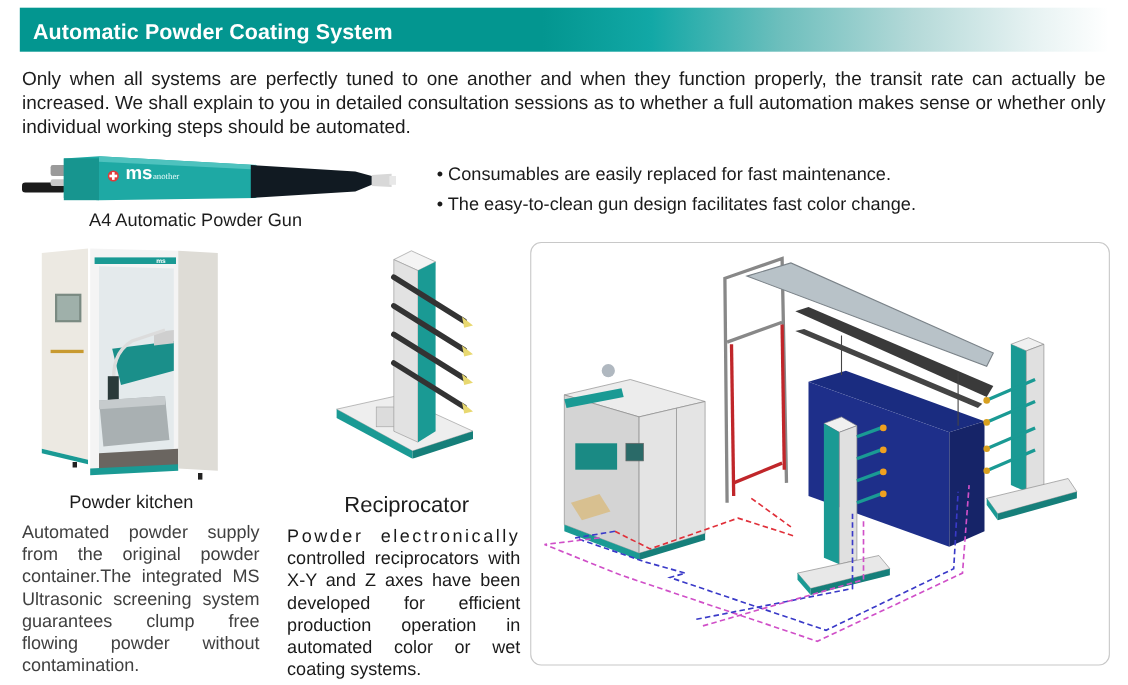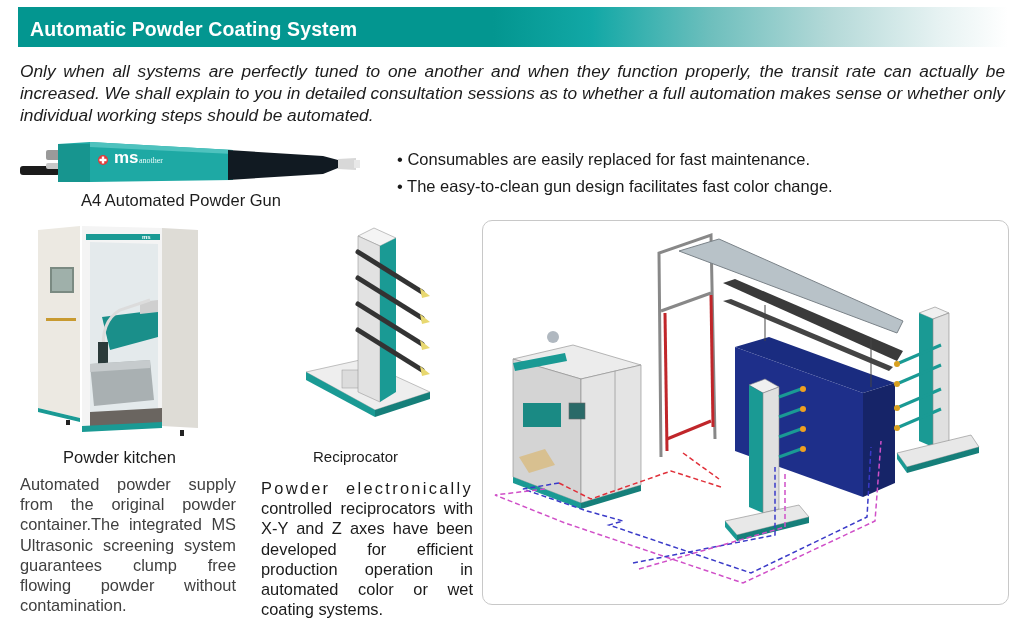--- a/index.html
+++ b/index.html
@@ -39,7 +39,7 @@
   <div class="header-title">Automatic Powder Coating System</div>
 </div>
 
-<p class="intro" style="margin:0;font-style:italic;">Only when all systems are perfectly tuned to one another and when they function properly, the transit rate can actually be increased. We shall explain to you in detailed consultation sessions as to whether a full automation makes sense or whether only individual working steps should be automated.</p>
+<p class="intro" style="margin:0;">Only when all systems are perfectly tuned to one another and when they function properly, the transit rate can actually be increased. We shall explain to you in detailed consultation sessions as to whether a full automation makes sense or whether only individual working steps should be automated.</p>
 
 <div class="gun-wrap">
   <svg width="360" height="50" viewBox="0 0 360 50">

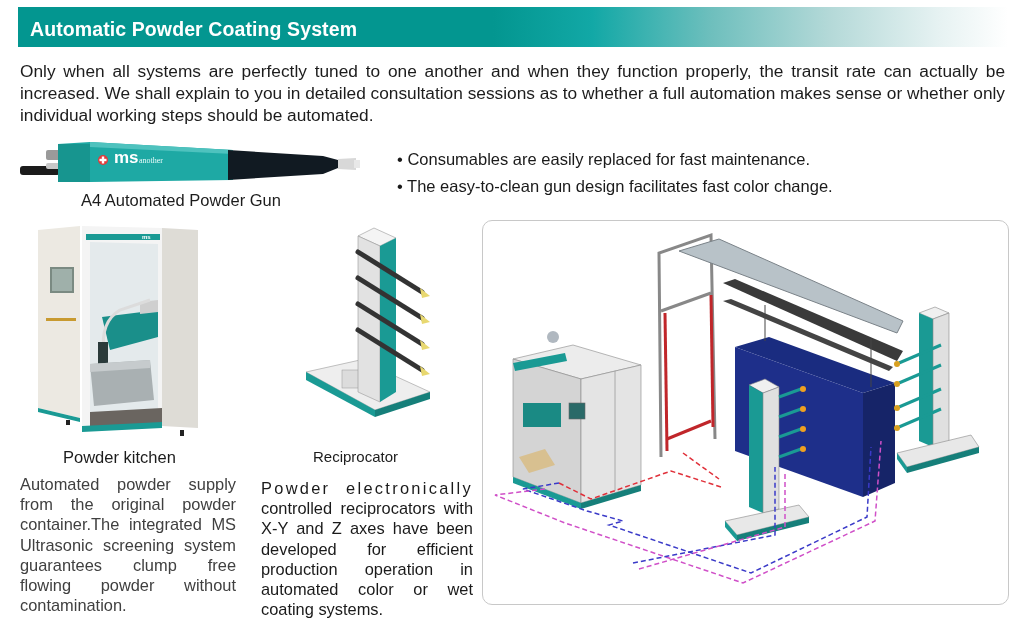--- a/index.html
+++ b/index.html
@@ -64,7 +64,7 @@
   <span style="position:absolute;left:96px;top:12px;font-size:17px;font-weight:bold;color:#fff;font-family:'Liberation Sans',sans-serif;">ms</span>
   <span style="position:absolute;left:121px;top:20px;font-size:8px;color:#e8fbfa;font-family:'Liberation Serif',serif;">another</span>
 </div>
-<div class="gun-caption">A4 Automated Powder Gun</div>
+<div class="gun-caption">A4 Automatic Powder Gun</div>
 
 <div class="bullets">
   <div>

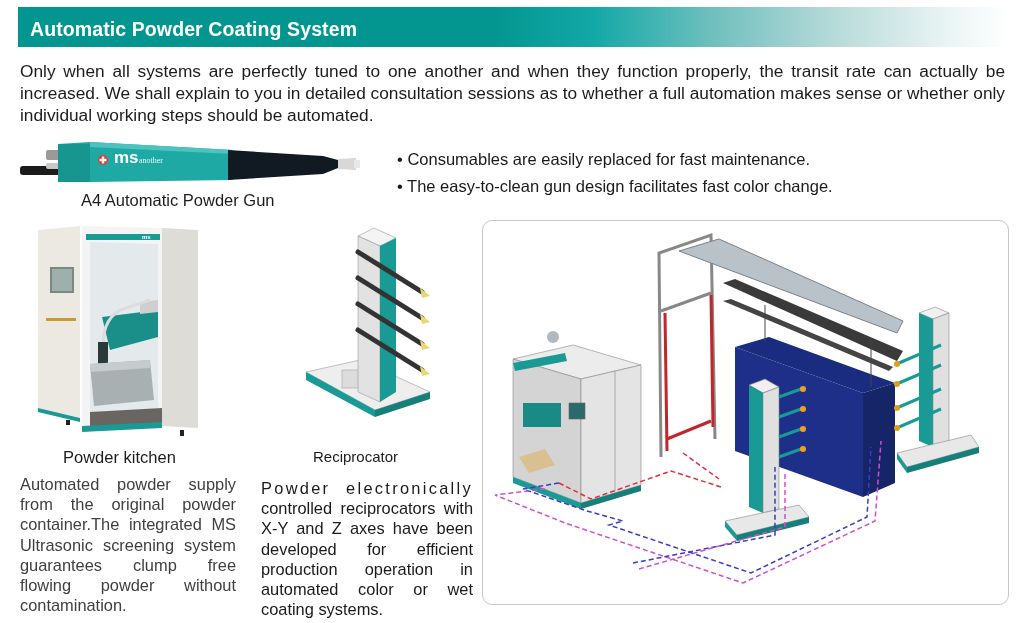--- a/index.html
+++ b/index.html
@@ -24,7 +24,7 @@
 
   
   .recip-img { position:absolute; left:300px; top:222px; width:140px; height:195px; }
-  .recip-caption { position:absolute; left:313px; top:448px; font-size:15px; color:#1c1c1c; }
+  .recip-caption { position:absolute; left:313px; top:448px; font-size:20px; color:#1c1c1c; }
   .recip-desc { position:absolute; left:261px; top:478px; width:212px; font-size:16.4px; line-height:20.2px; text-align:justify; text-align-last:left; color:#1a1a1a; }
   .recip-desc span.first { letter-spacing:2.3px; }
 

